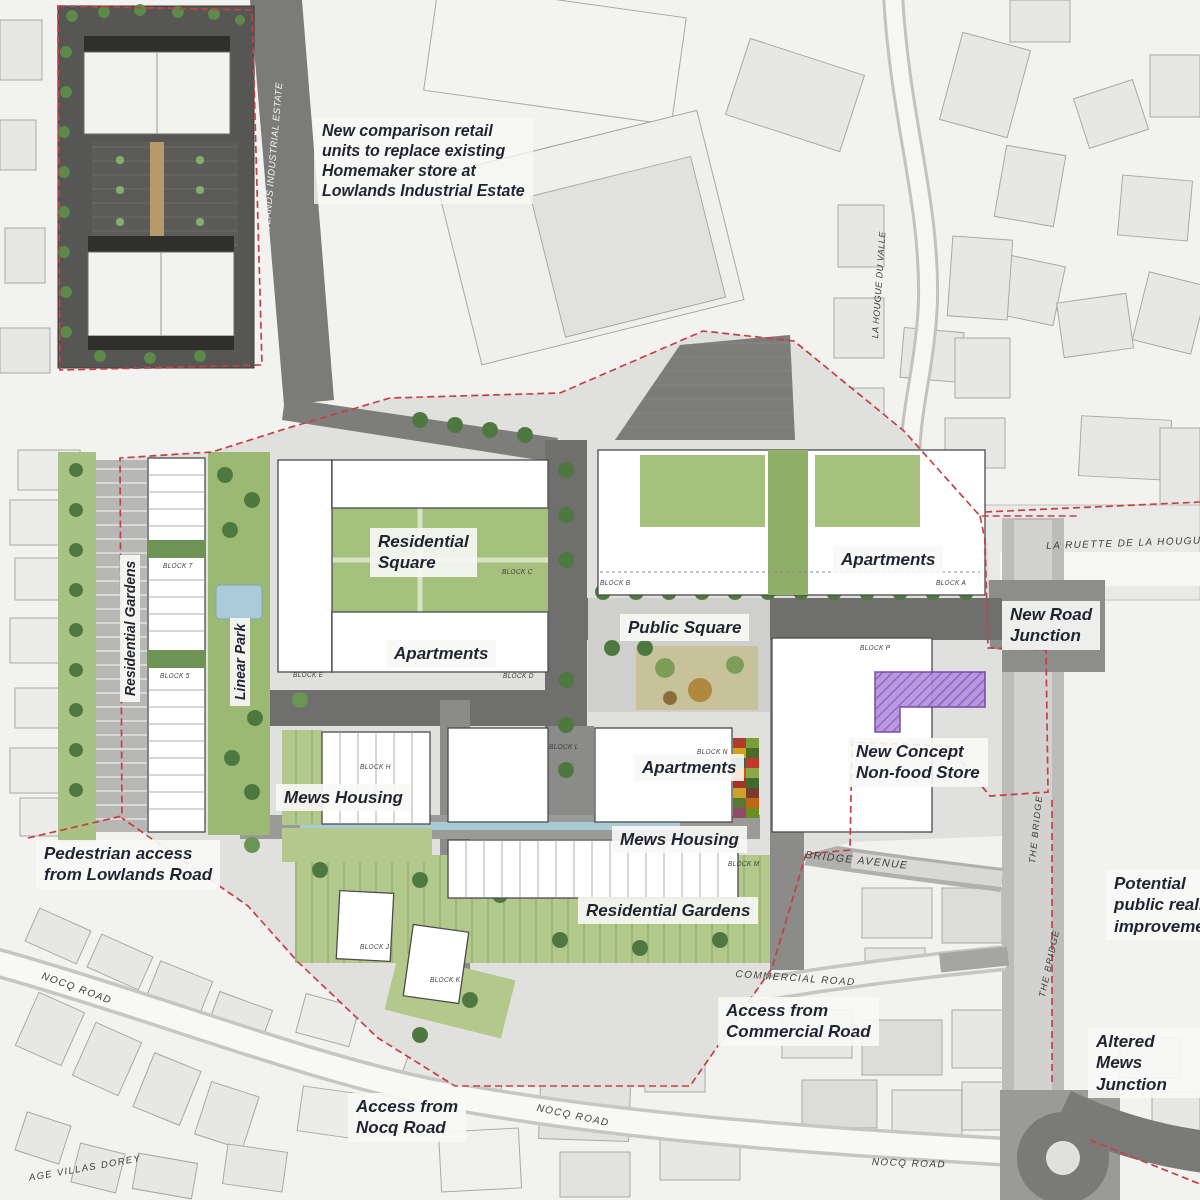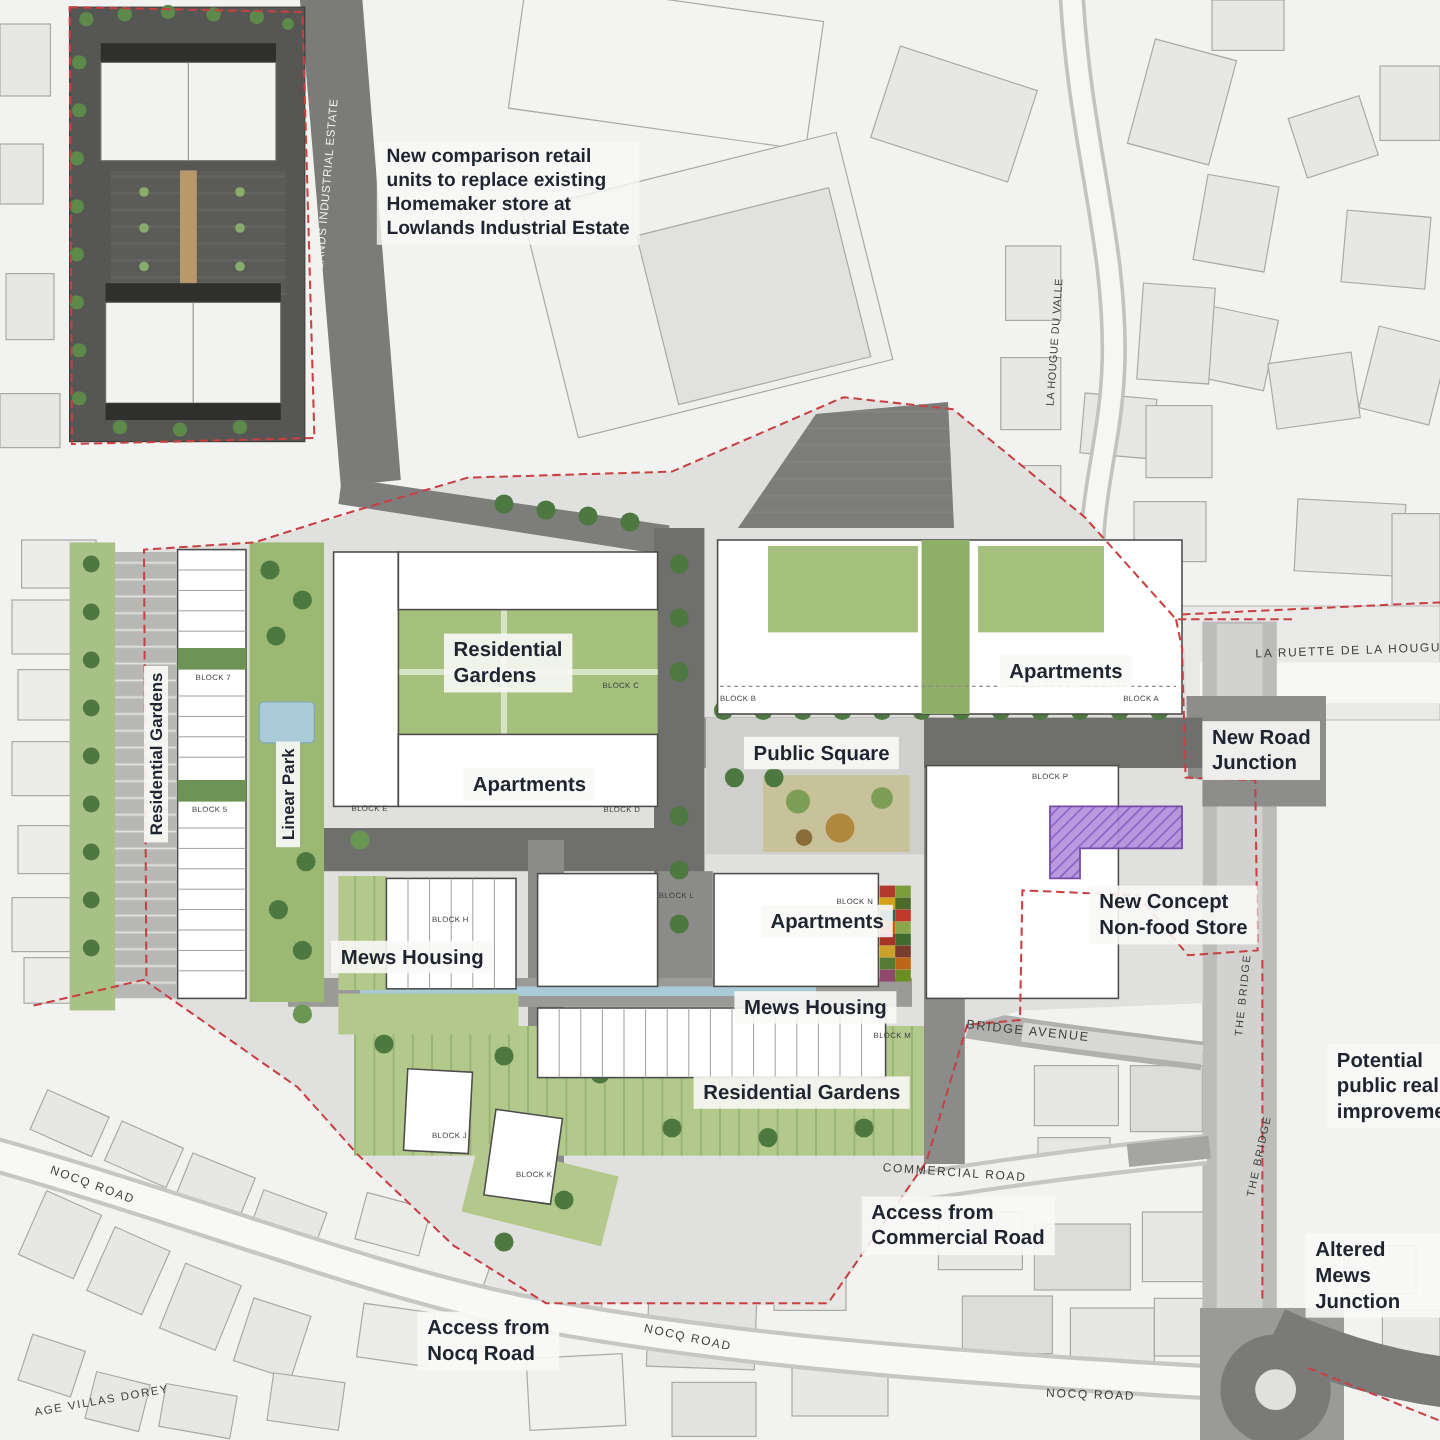--- a/index.html
+++ b/index.html
@@ -4,7 +4,7 @@
 <style>
   html,body{margin:0;padding:0;background:#ffffff;}
   #plan{position:relative;width:1200px;height:1200px;overflow:hidden;
-        background:#f1f1ef;font-family:"Liberation Sans",sans-serif;}
+        background:#f1f1ef;font-family:"Liberation Sans",sans-serif;font-style:italic;}
   #plan svg{position:absolute;left:0;top:0;}
   .callout{position:absolute;background:rgba(248,248,246,.9);color:#1f2430;
            font-weight:700;font-size:17px;line-height:1.25;padding:3px 8px;

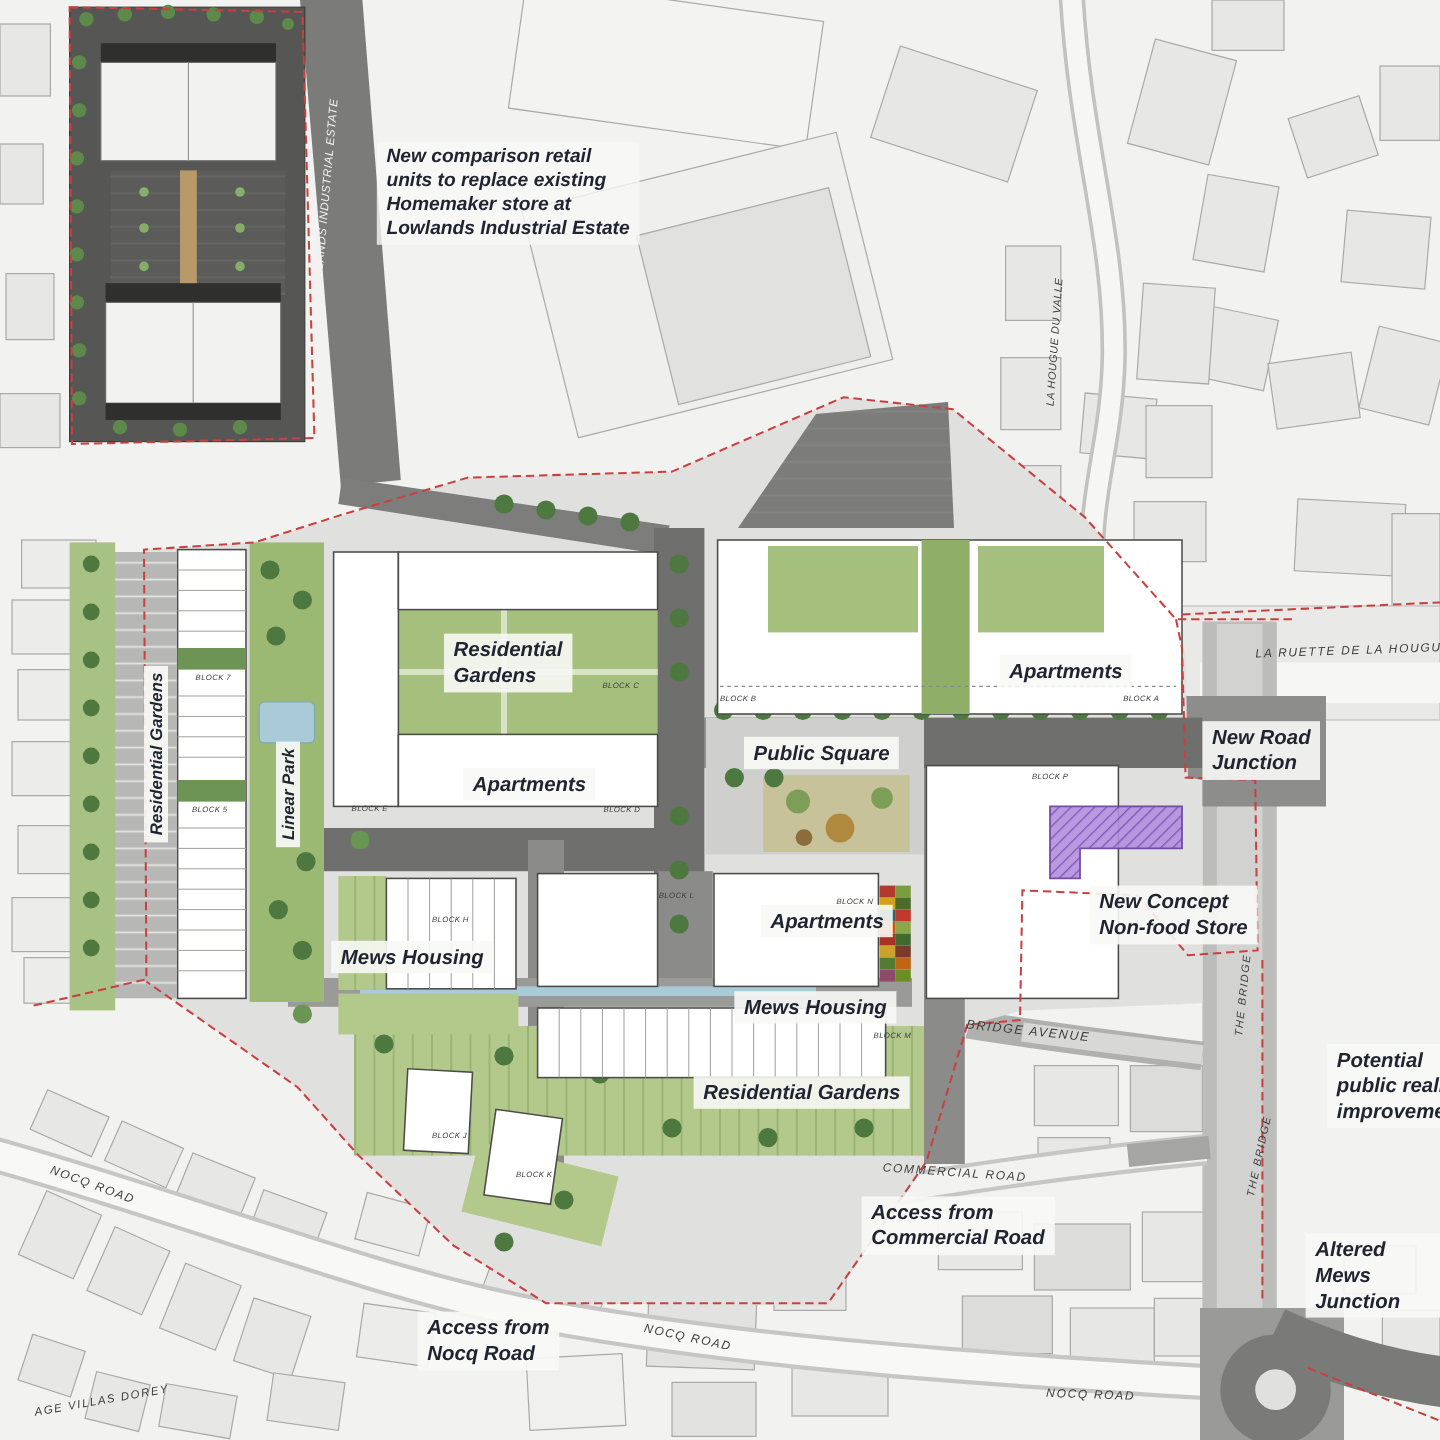--- a/index.html
+++ b/index.html
@@ -373,7 +373,7 @@
 <div class="vlab" style="left:120px;top:702px;">Residential Gardens</div>
 <div class="vlab" style="left:230px;top:706px;">Linear Park</div>
 <div class="callout" style="left:370px;top:528px;">Residential
-Gardens</div>
+Square</div>
 <div class="callout" style="left:386px;top:640px;">Apartments</div>
 <div class="callout" style="left:833px;top:546px;">Apartments</div>
 <div class="callout" style="left:620px;top:614px;">Public Square</div>

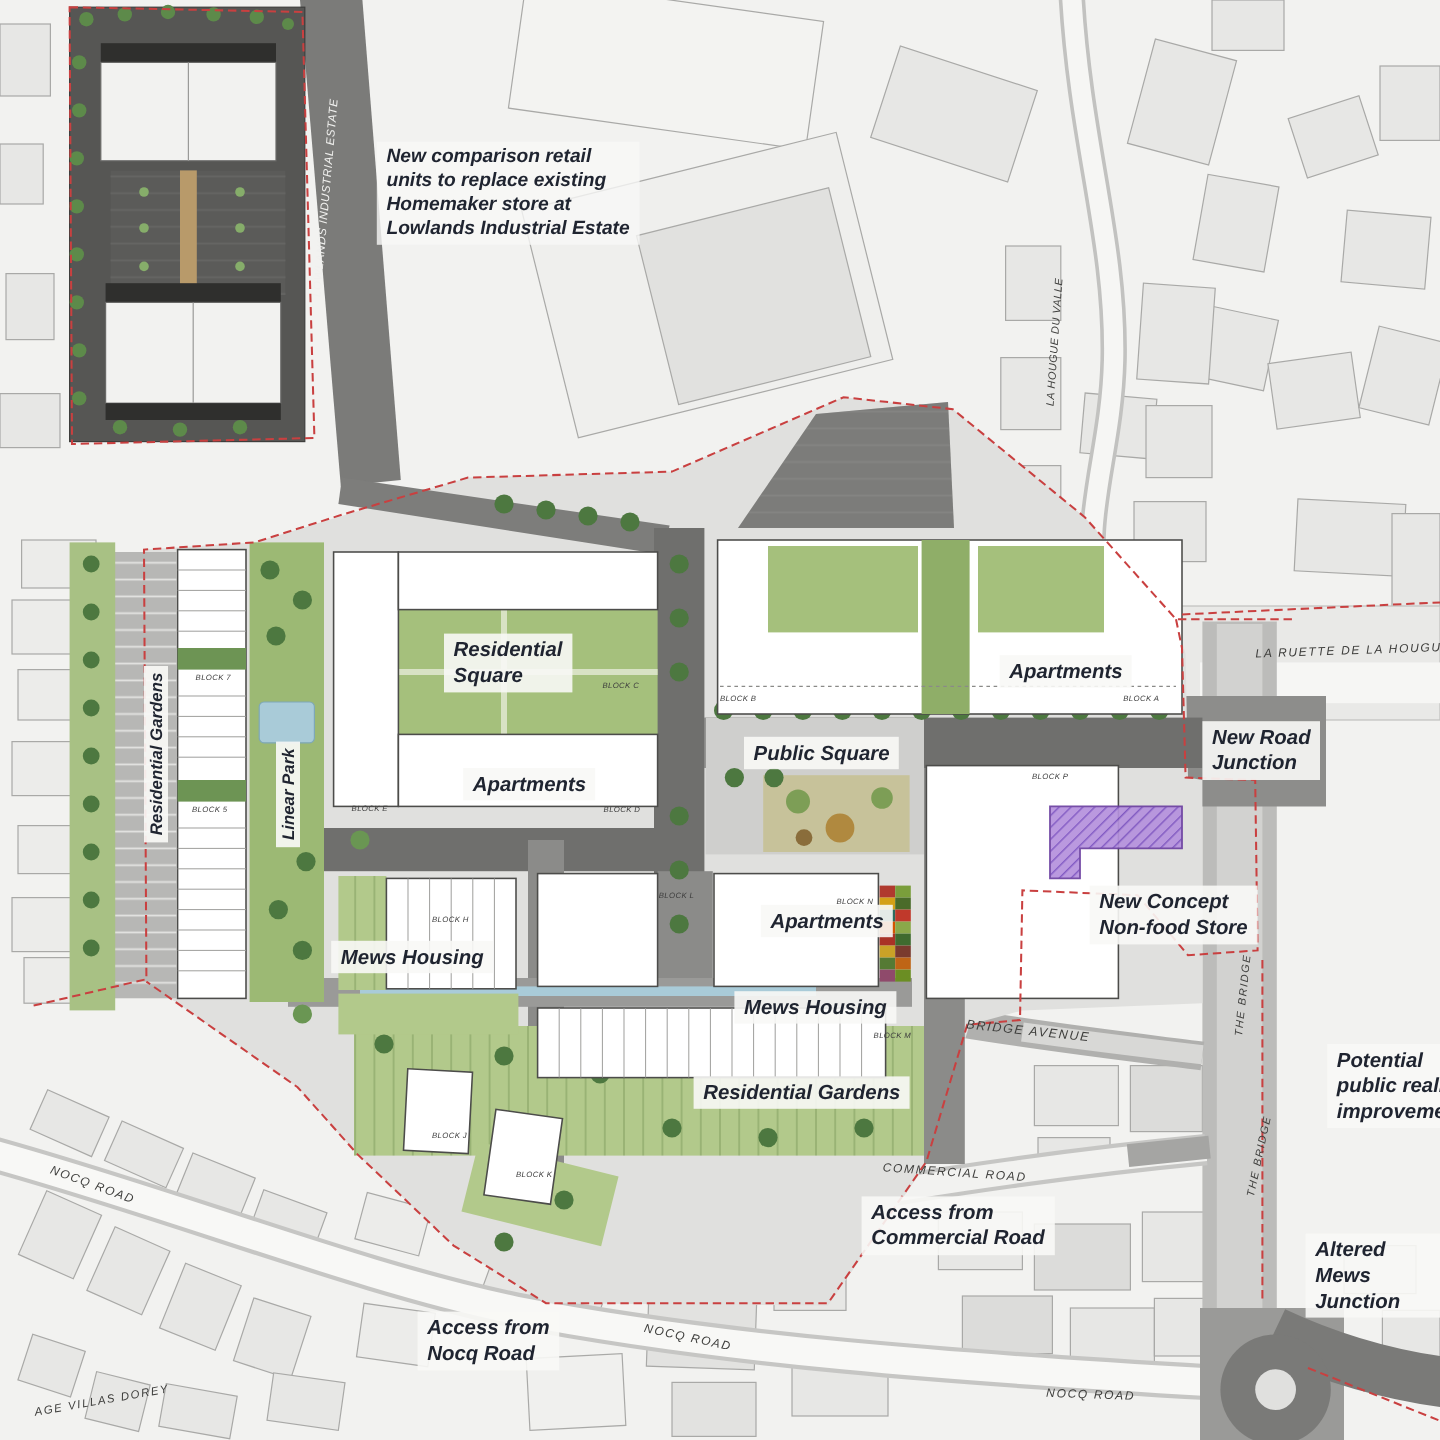--- a/index.html
+++ b/index.html
@@ -383,7 +383,7 @@
 <div class="callout" style="left:276px;top:784px;">Mews Housing</div>
 <div class="callout" style="left:612px;top:826px;">Mews Housing</div>
 <div class="callout" style="left:578px;top:897px;">Residential Gardens</div>
-<div class="callout" style="left:908px;top:738px;">New Concept
+<div class="callout" style="left:848px;top:738px;">New Concept
 Non-food Store</div>
 <div class="callout" style="left:718px;top:997px;">Access from
 Commercial Road</div>

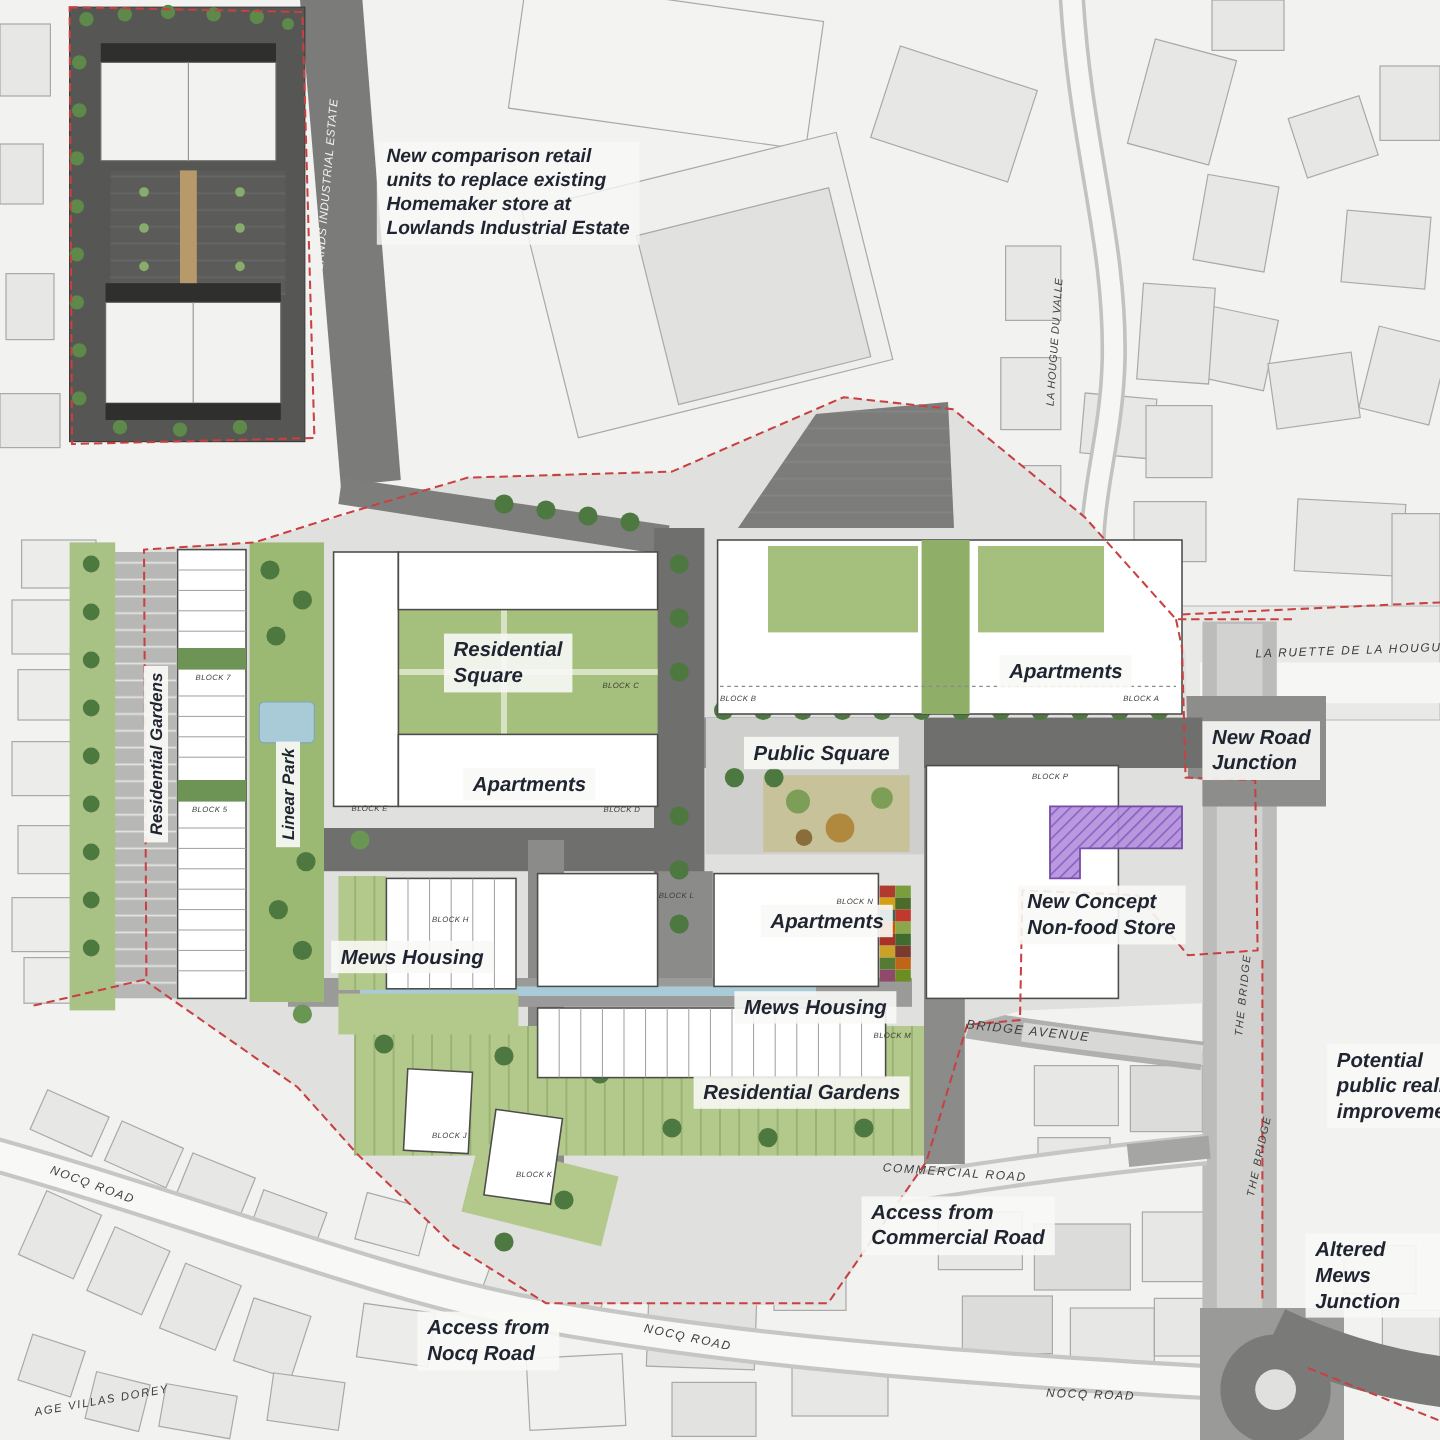--- a/index.html
+++ b/index.html
@@ -385,6 +385,8 @@
 <div class="callout" style="left:578px;top:897px;">Residential Gardens</div>
 <div class="callout" style="left:848px;top:738px;">New Concept
 Non-food Store</div>
+<div class="callout" style="left:36px;top:840px;">Pedestrian access
+from Lowlands Road</div>
 <div class="callout" style="left:718px;top:997px;">Access from
 Commercial Road</div>
 <div class="callout" style="left:348px;top:1093px;">Access from

